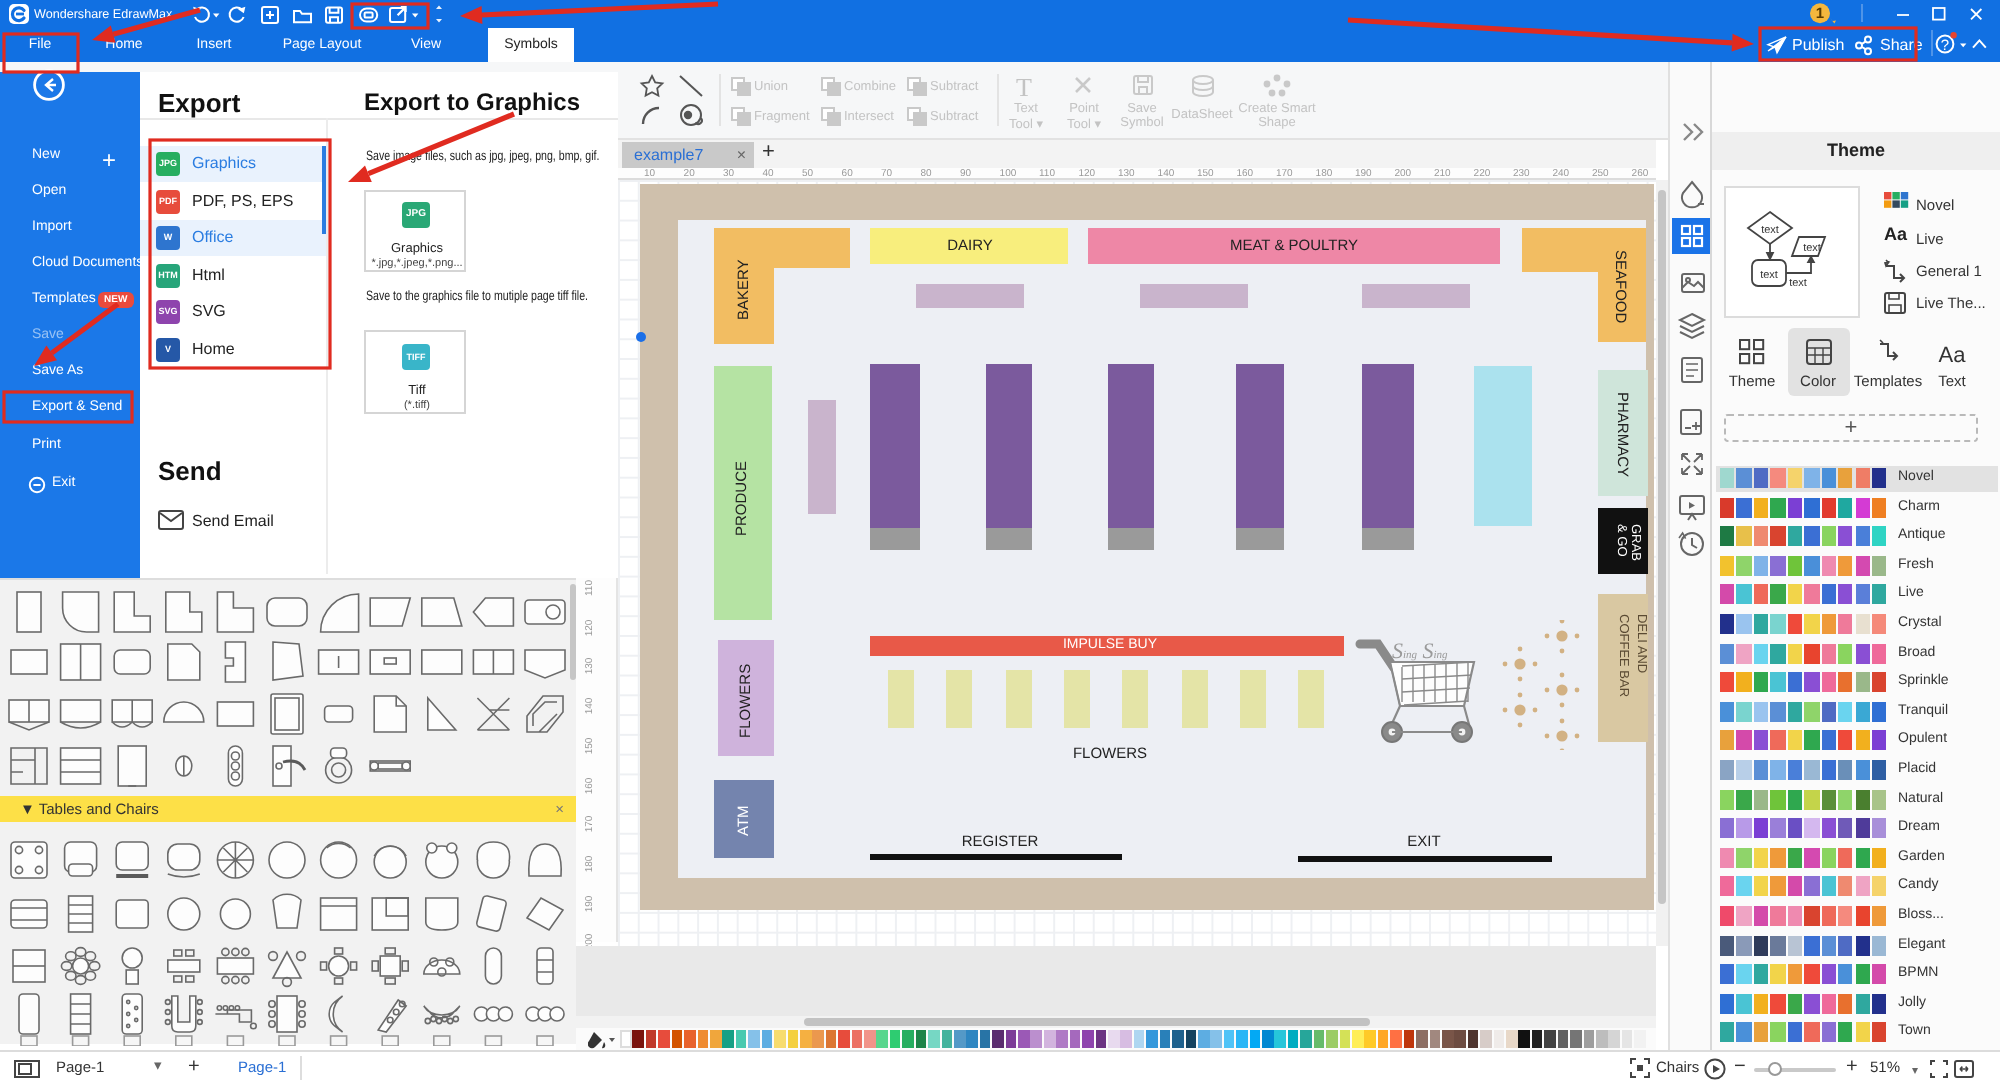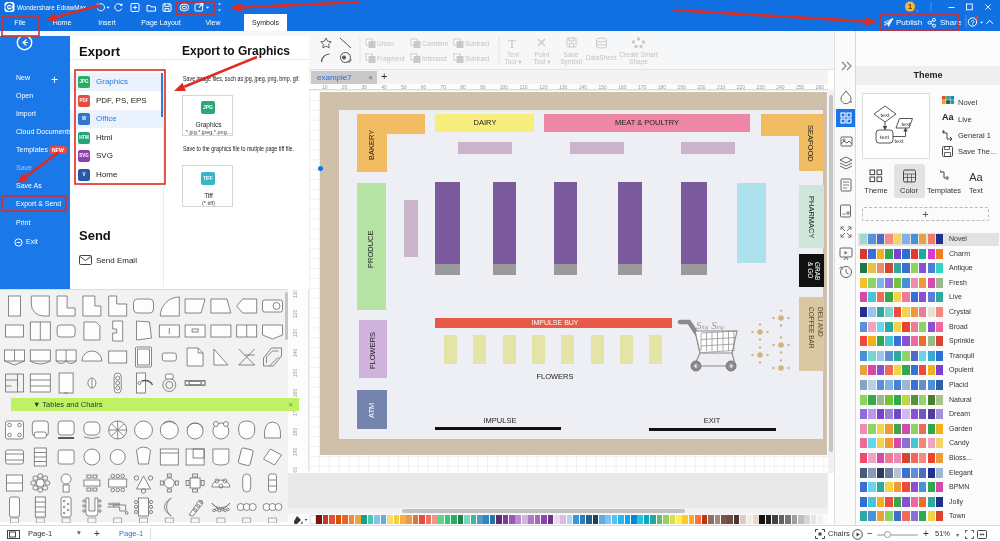--- a/index.html
+++ b/index.html
@@ -943,7 +943,7 @@
       <div class="tpl" style="left:102px;top:67px">Novel</div>
       <div class="tpl" style="left:102px;top:84px">Live</div>
       <div class="tpl" style="left:102px;top:100px">General 1</div>
-      <div class="tpl" style="left:102px;top:116px">Save The...</div>
+      <div class="tpl" style="left:102px;top:116px">Live The...</div>
       <div class="abs" style="left:38px;top:133px;width:31px;height:34px;background:#e2e2e2;border-radius:3px"></div>
       <svg class="abs" style="left:0;top:137px" width="145" height="16">
 <g stroke="#444" stroke-width="1" fill="none">

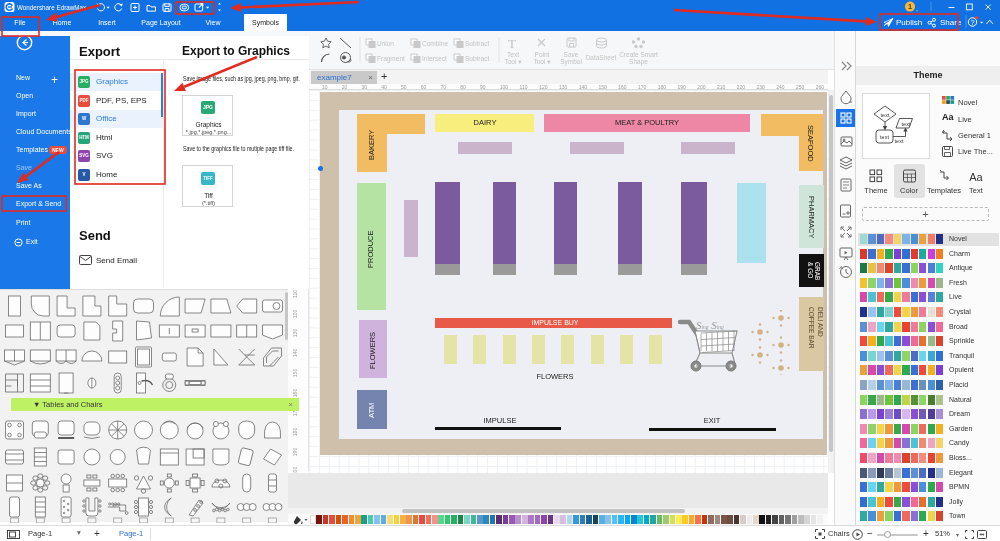--- a/index.html
+++ b/index.html
@@ -40,7 +40,7 @@
 .exlbl{position:absolute;left:26px;top:0;font-size:8px;line-height:18px;color:#222}
 
 #library{left:0;top:289px;width:288px;height:233px;background:#f2f2f2;border-top:1px solid #ddd}
-#tchead{position:absolute;left:11px;top:108px;width:288px;height:13px;background:#bef264;font-size:7.5px;color:#333;line-height:13px;padding-left:22px}
+#tchead{position:absolute;left:0;top:108px;width:288px;height:13px;background:#fde047;font-size:7.5px;color:#333;line-height:13px;padding-left:10px}
 
 #iconstrip{left:834px;top:31px;width:21px;height:494px;background:#fafafa;border-left:1px solid #e0e0e0}
 #themepanel{left:855px;top:31px;width:145px;height:494px;background:#fbfbfb;border-left:1px solid #d8d8d8}

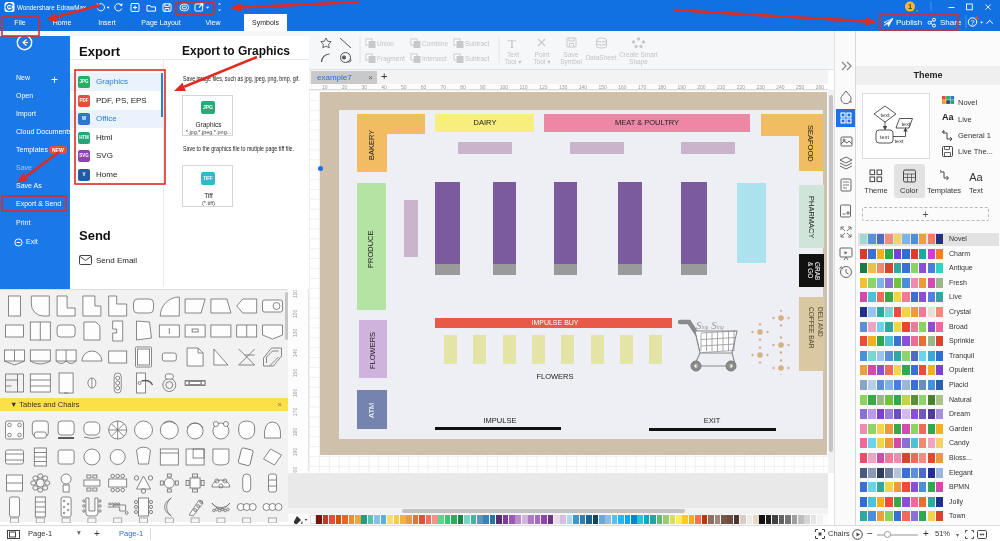--- a/index.html
+++ b/index.html
@@ -262,7 +262,7 @@
       <div class="vtx" style="left:58px;top:328px;transform:rotate(-90deg);color:#fff">ATM</div>
       <div class="fpt" style="left:211px;top:228px;width:70px;color:#fff;font-size:7px;line-height:10px">IMPULSE BUY</div>
       <div class="fpt" style="left:216px;top:282px;width:60px">FLOWERS</div>
-      <div class="fpt" style="left:159px;top:326px;width:64px">IMPULSE</div>
+      <div class="fpt" style="left:159px;top:326px;width:64px">REGISTER</div>
       <div class="fpt" style="left:385px;top:326px;width:36px">EXIT</div>
       <div class="fp" style="left:9px;top:76px;width:5px;height:5px;background:#1b6fe8;border-radius:50%"></div>
       <svg class="fp" style="left:367px;top:225px" width="120" height="60" viewBox="0 0 120 60">

